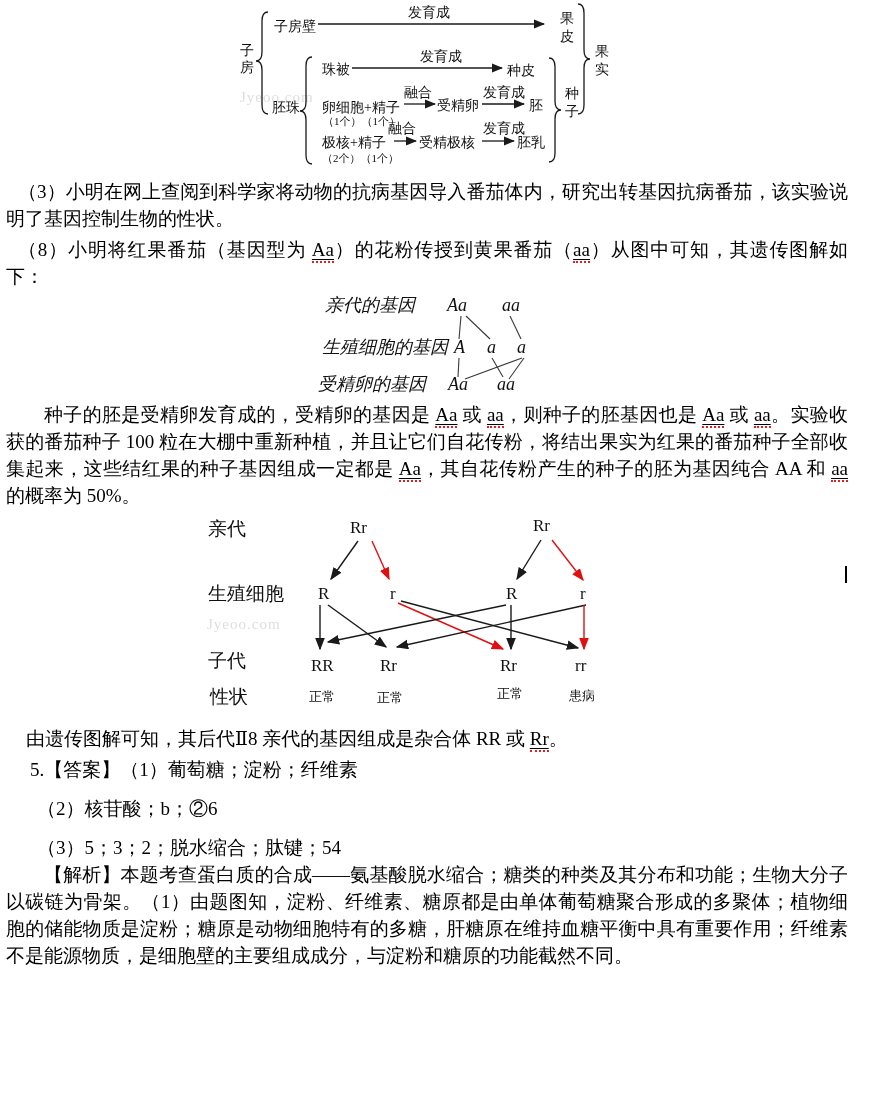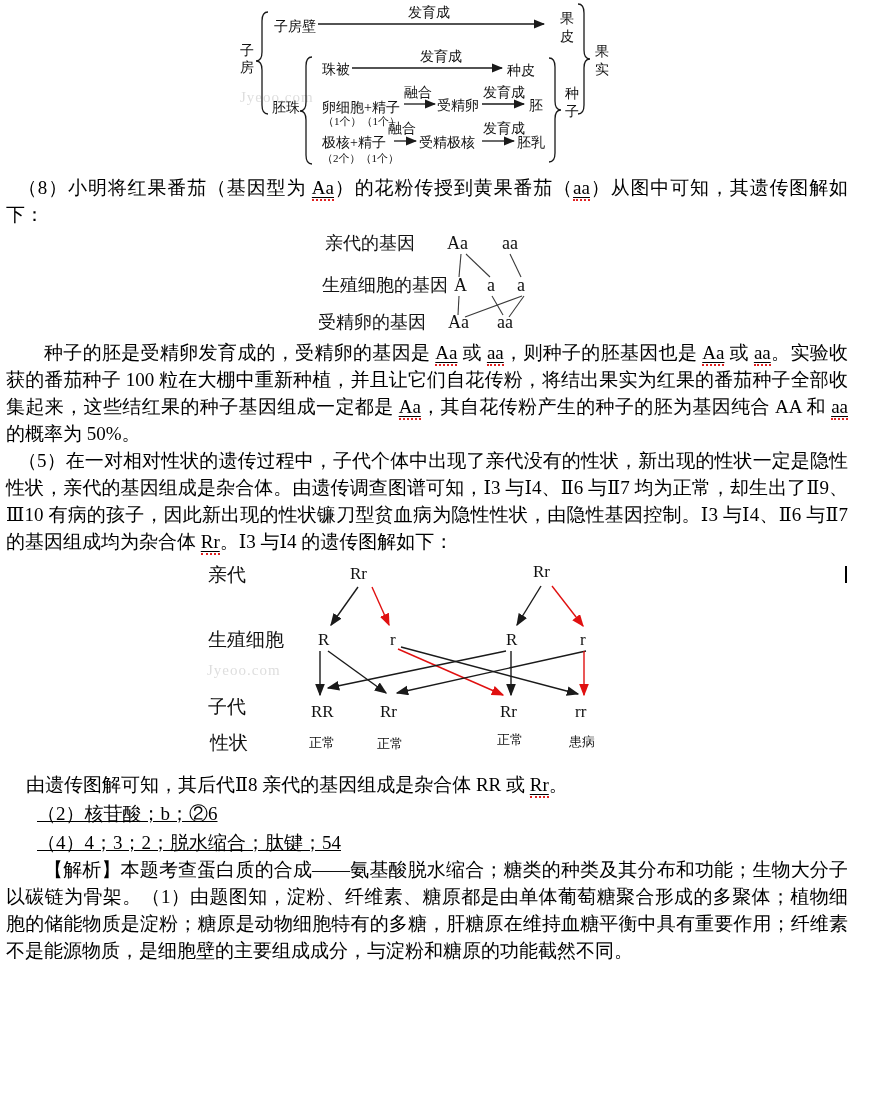--- a/index.html
+++ b/index.html
@@ -94,6 +94,7 @@
     </svg>
   </figure>
 
+  <p class="para ind1 mt8"><span>（3）小明在网上查阅到科学家将动物的抗病基因导入番茄体内，研究出转基因抗病番茄，该实验说明了基因控制生物的性状。</span></p>
   <p class="para ind1 mt4"><span>（8）小明将红果番茄（基因型为 </span><span class="gene">Aa</span><span>）的花粉传授到黄果番茄（</span><span class="gene">aa</span><span>）从图中可知，其遗传图解如下：</span></p>
 
   <figure class="figG1">

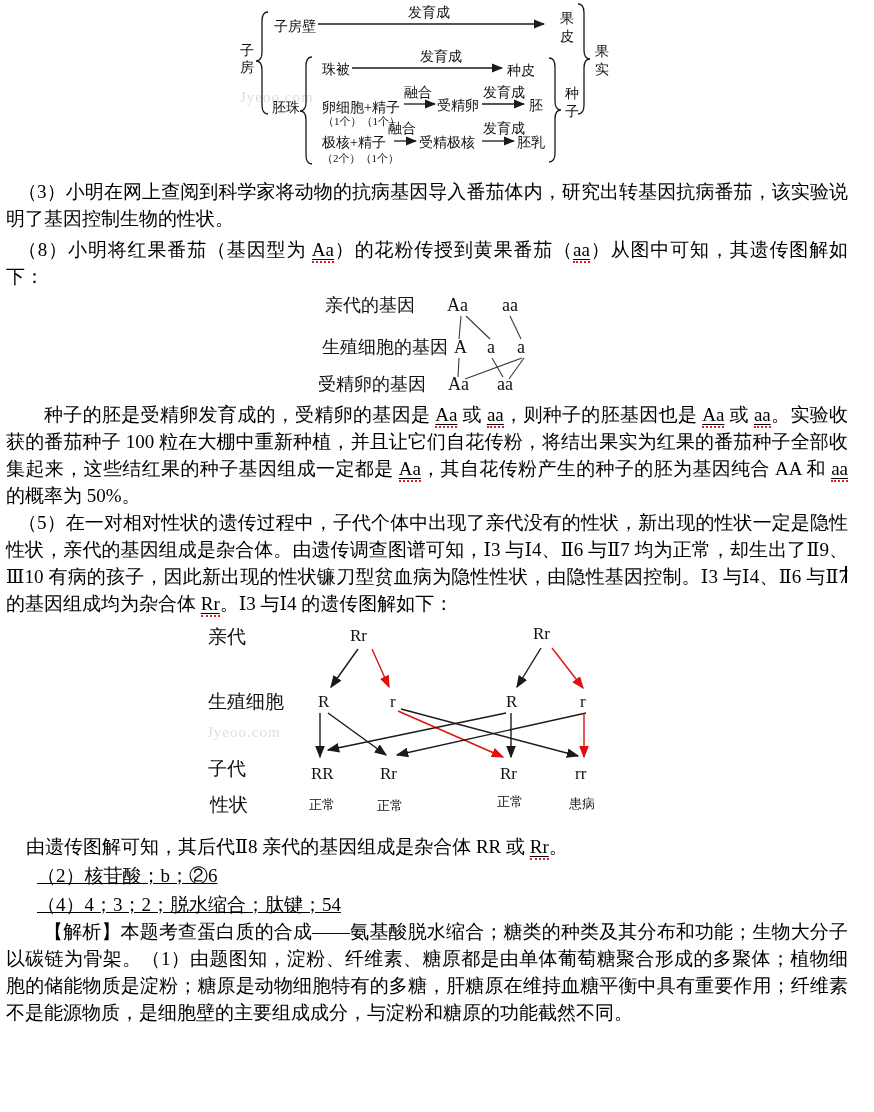--- a/index.html
+++ b/index.html
@@ -17,7 +17,7 @@
         border-bottom:2px dotted #e02020;padding-bottom:1px;}
   figure{margin:0;padding:0;}
   .fig1{margin-left:232px;margin-top:0;}
-  .figG1{margin-left:304px;margin-top:2px;}
+  .figG1{margin-left:304px;margin-top:2px;font-style:italic;}
   .figG2{margin-left:194px;margin-top:4px;margin-bottom:16px;}
   svg{display:block;}
   svg text{font-family:"Liberation Serif","DejaVu Serif",serif;fill:#111;}

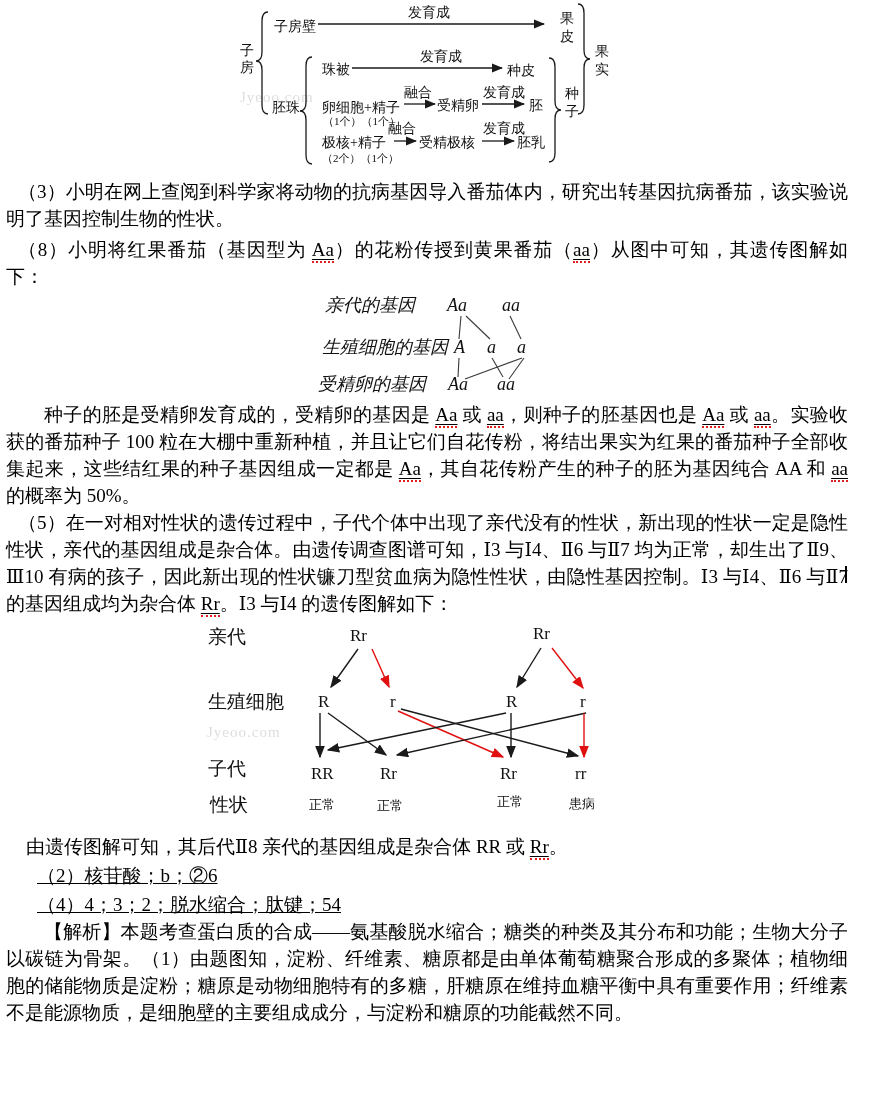--- a/index.html
+++ b/index.html
@@ -122,7 +122,6 @@
   </figure>
 
   <p class="para ind2 mt4"><span>种子的胚是受精卵发育成的，受精卵的基因是 </span><span class="gene">Aa</span><span> 或 </span><span class="gene">aa</span><span>，则种子的胚基因也是 </span><span class="gene">Aa</span><span> 或 </span><span class="gene">aa</span><span>。实验收获的番茄种子 100 粒在大棚中重新种植，并且让它们自花传粉，将结出果实为红果的番茄种子全部收集起来，这些结红果的种子基因组成一定都是 </span><span class="gene">Aa</span><span>，其自花传粉产生的种子的胚为基因纯合 AA 和 </span><span class="gene">aa</span><span> 的概率为 50%。</span></p>
-  <p class="para ind1"><span>（5）在一对相对性状的遗传过程中，子代个体中出现了亲代没有的性状，新出现的性状一定是隐性性状，亲代的基因组成是杂合体。由遗传调查图谱可知，Ⅰ3 与Ⅰ4、Ⅱ6 与Ⅱ7 均为正常，却生出了Ⅱ9、Ⅲ10 有病的孩子，因此新出现的性状镰刀型贫血病为隐性性状，由隐性基因控制。Ⅰ3 与Ⅰ4、Ⅱ6 与Ⅱ7 的基因组成均为杂合体 </span><span class="gene">Rr</span><span>。Ⅰ3 与Ⅰ4 的遗传图解如下：</span></p>
 
   <figure class="figG2">
     <svg width="440" height="196" viewBox="0 0 440 196">

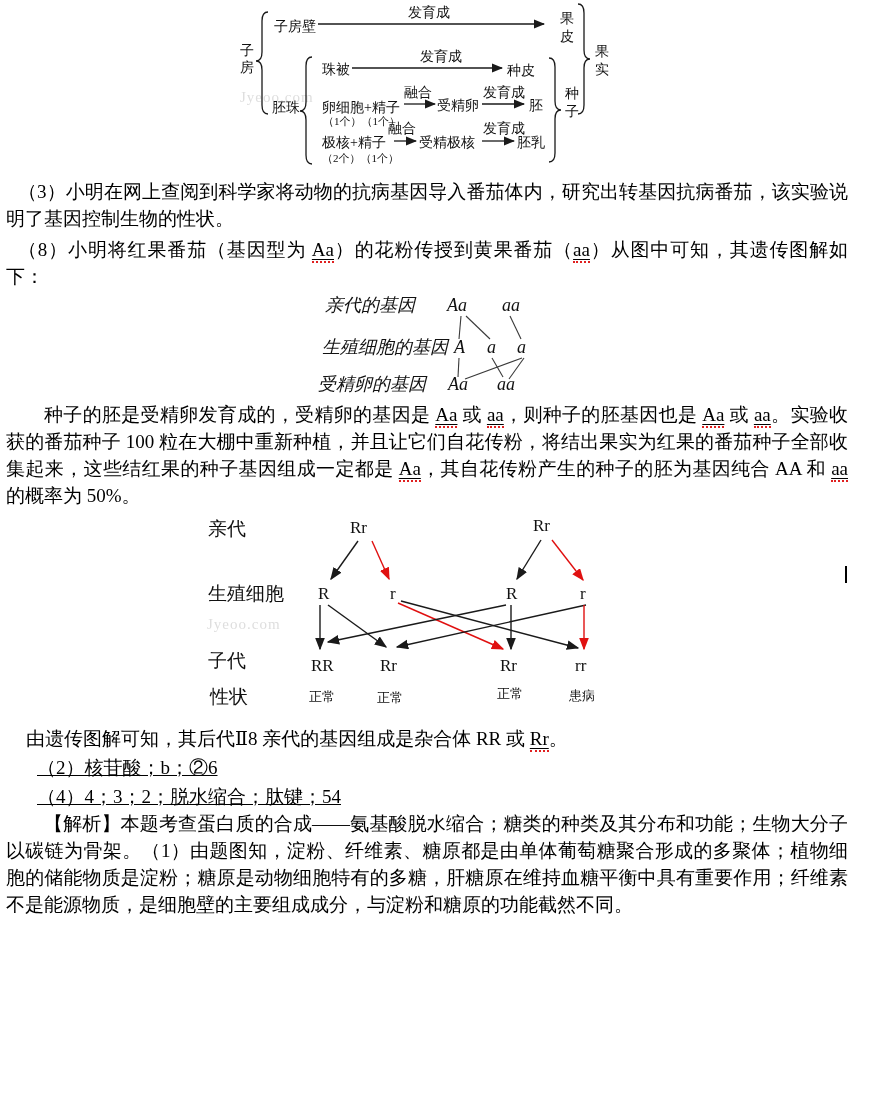--- a/index.html
+++ b/index.html
@@ -164,6 +164,7 @@
   </figure>
 
   <p class="para indC mt8"><span>由遗传图解可知，其后代Ⅱ8 亲代的基因组成是杂合体 RR 或 </span><span class="gene">Rr</span><span>。</span></p>
+  <p class="para indA mt4"><span>5.【答案】（1）葡萄糖；淀粉；纤维素</span></p>
   <p class="para indB mt2"><span>（2）核苷酸；b；②6</span></p>
   <p class="para indB mt2"><span>（4）4；3；2；脱水缩合；肽键；54</span></p>
   <p class="para ind2"><span>【解析】本题考查蛋白质的合成——氨基酸脱水缩合；糖类的种类及其分布和功能；生物大分子以碳链为骨架。（1）由题图知，淀粉、纤维素、糖原都是由单体葡萄糖聚合形成的多聚体；植物细胞的储能物质是淀粉；糖原是动物细胞特有的多糖，肝糖原在维持血糖平衡中具有重要作用；纤维素不是能源物质，是细胞壁的主要组成成分，与淀粉和糖原的功能截然不同。</span></p>

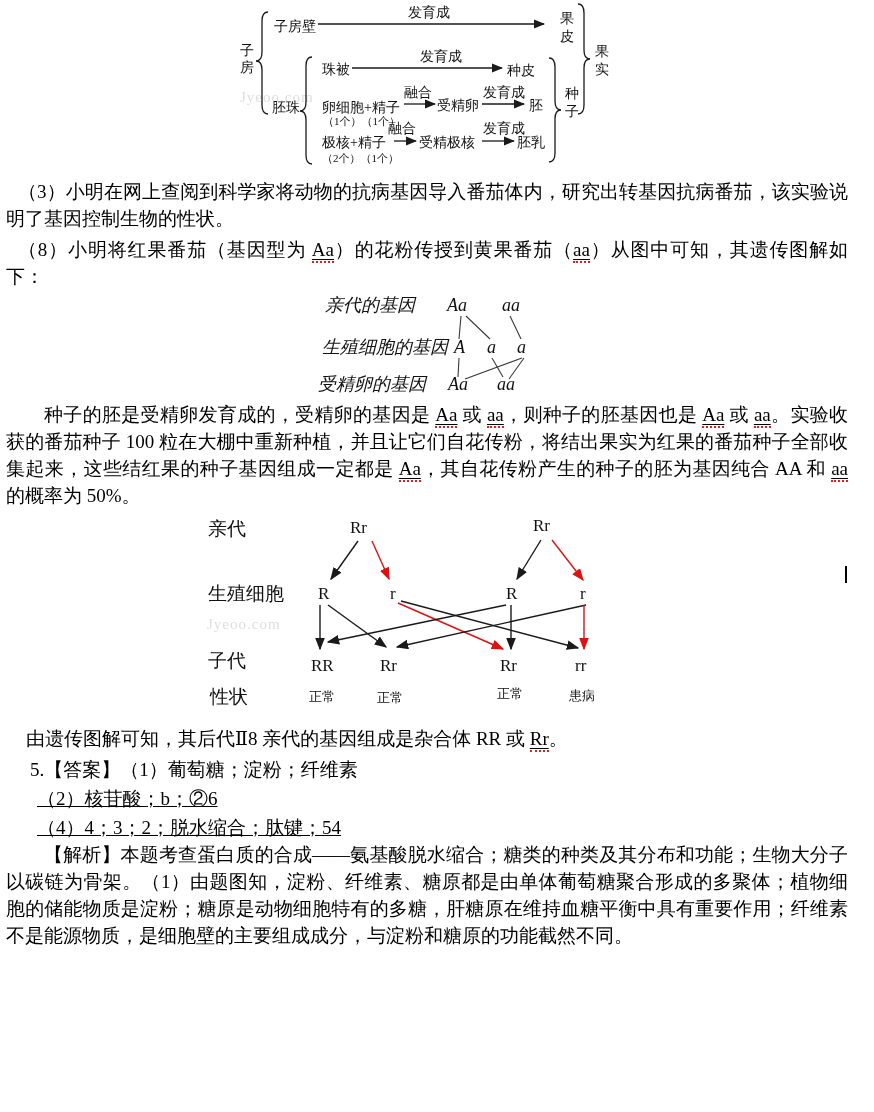--- a/index.html
+++ b/index.html
@@ -12,7 +12,7 @@
   .indA{text-indent:24px;}
   .indB{text-indent:31px;}
   .indC{text-indent:20px;}
-  .mt8{margin-top:8px;}.mt4{margin-top:4px;}.mt2{margin-top:2px;text-decoration:underline;}
+  .mt8{margin-top:8px;}.mt4{margin-top:4px;}.mt2{margin-top:12px;}
   .gene{text-decoration:underline;text-underline-offset:3px;
         border-bottom:2px dotted #e02020;padding-bottom:1px;}
   figure{margin:0;padding:0;}

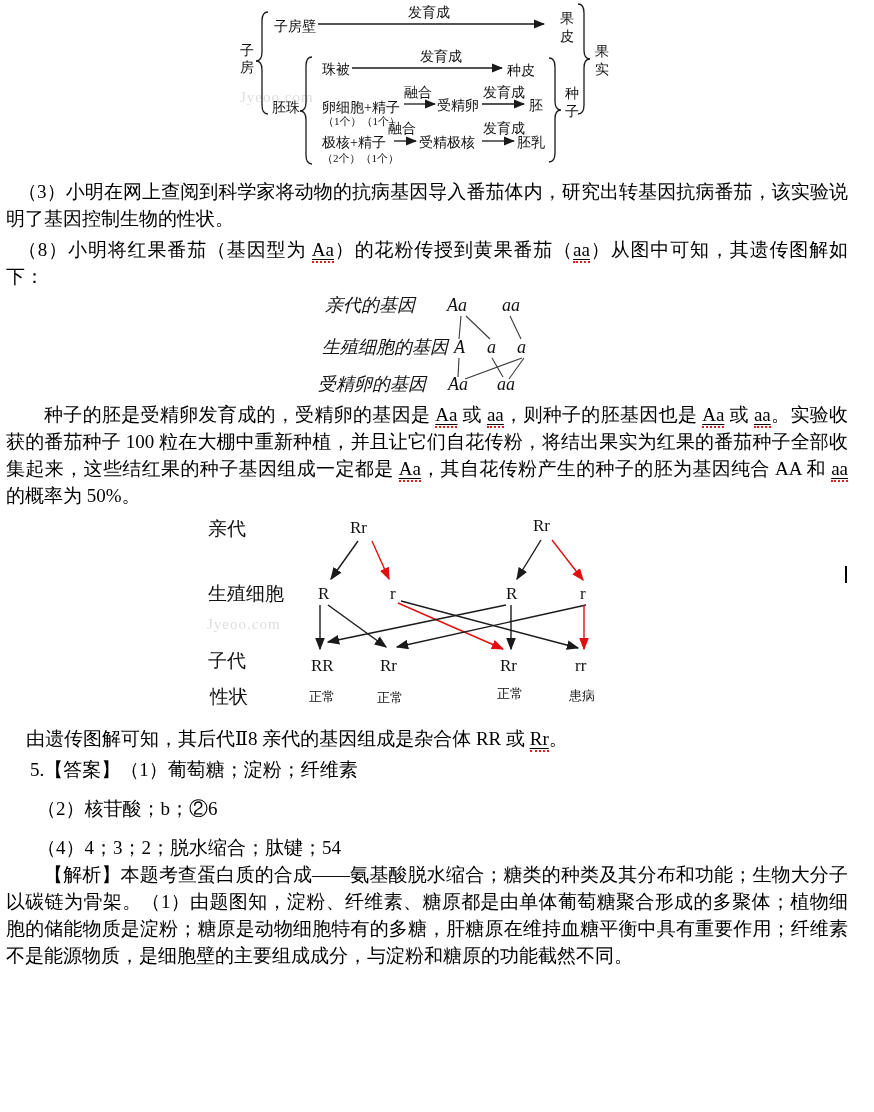--- a/index.html
+++ b/index.html
@@ -166,7 +166,7 @@
   <p class="para indC mt8"><span>由遗传图解可知，其后代Ⅱ8 亲代的基因组成是杂合体 RR 或 </span><span class="gene">Rr</span><span>。</span></p>
   <p class="para indA mt4"><span>5.【答案】（1）葡萄糖；淀粉；纤维素</span></p>
   <p class="para indB mt2"><span>（2）核苷酸；b；②6</span></p>
-  <p class="para indB mt2"><span>（4）4；3；2；脱水缩合；肽键；54</span></p>
+  <p class="para indB mt2"><span>（3）5；3；2；脱水缩合；肽键；54</span></p>
   <p class="para ind2"><span>【解析】本题考查蛋白质的合成——氨基酸脱水缩合；糖类的种类及其分布和功能；生物大分子以碳链为骨架。（1）由题图知，淀粉、纤维素、糖原都是由单体葡萄糖聚合形成的多聚体；植物细胞的储能物质是淀粉；糖原是动物细胞特有的多糖，肝糖原在维持血糖平衡中具有重要作用；纤维素不是能源物质，是细胞壁的主要组成成分，与淀粉和糖原的功能截然不同。</span></p>
 
 </div>

